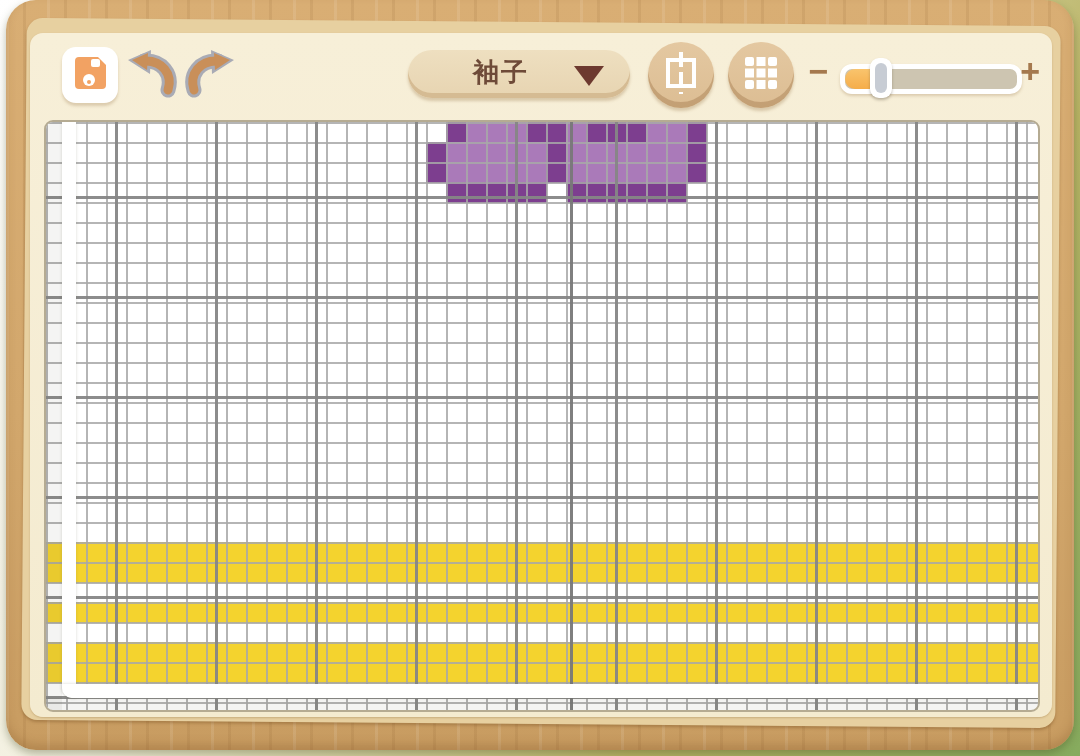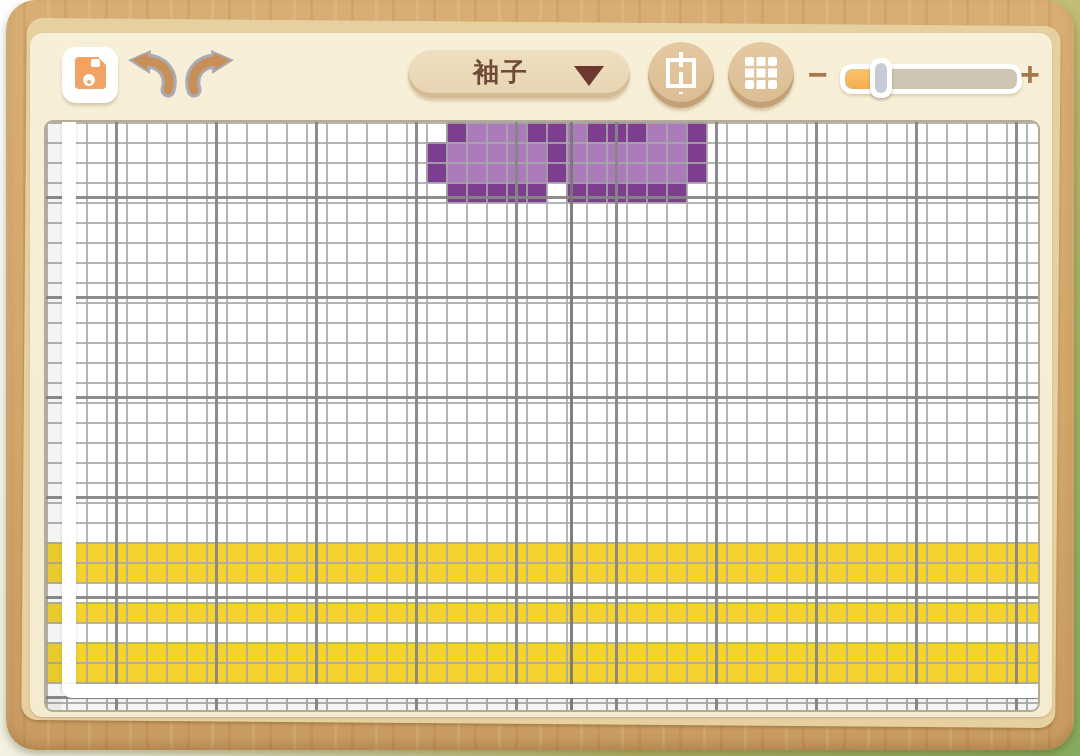--- a/index.html
+++ b/index.html
@@ -8,7 +8,7 @@
     font-family:"Liberation Sans","DejaVu Sans",sans-serif;
     background:linear-gradient(125deg,#ffffff 0%,#f2efdd 38%,#b9b465 72%,#86ab5e 100%);
   }
-  .stage{position:relative;width:1080px;height:648px;}
+  .stage{position:relative;width:1080px;height:648px;font-family:Liberation Mono, monospace;}
 
   
   .wood-frame{

